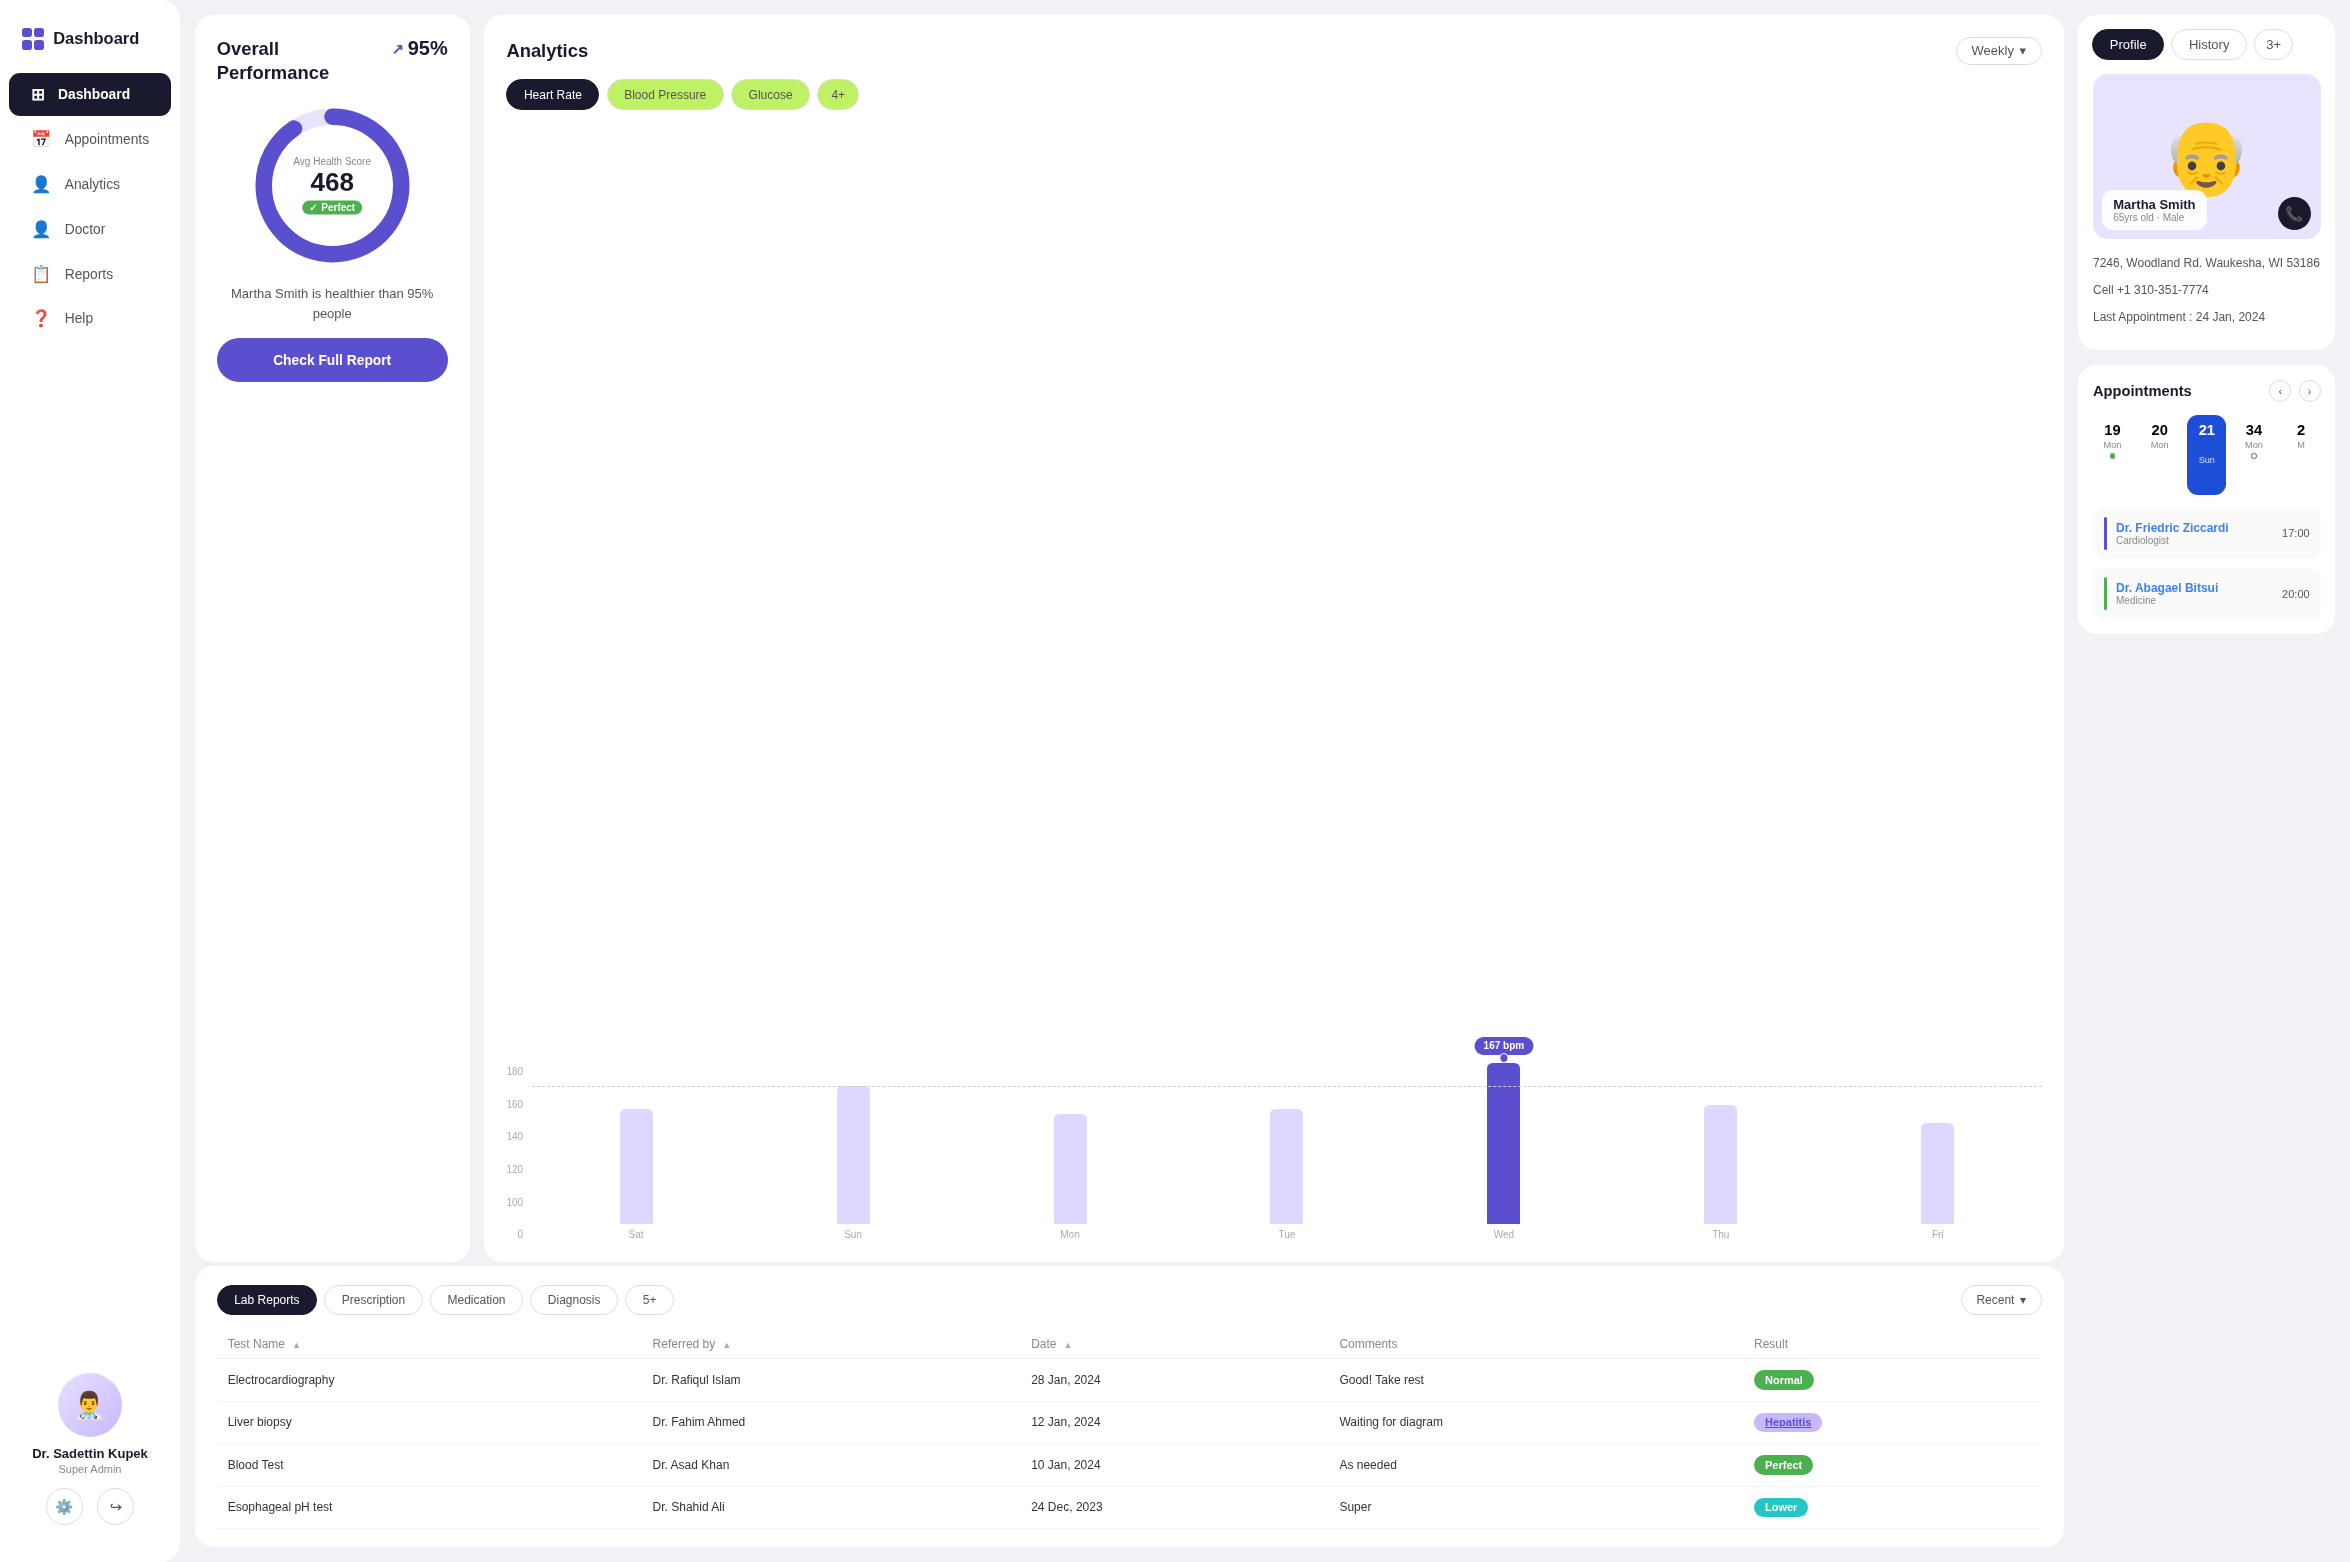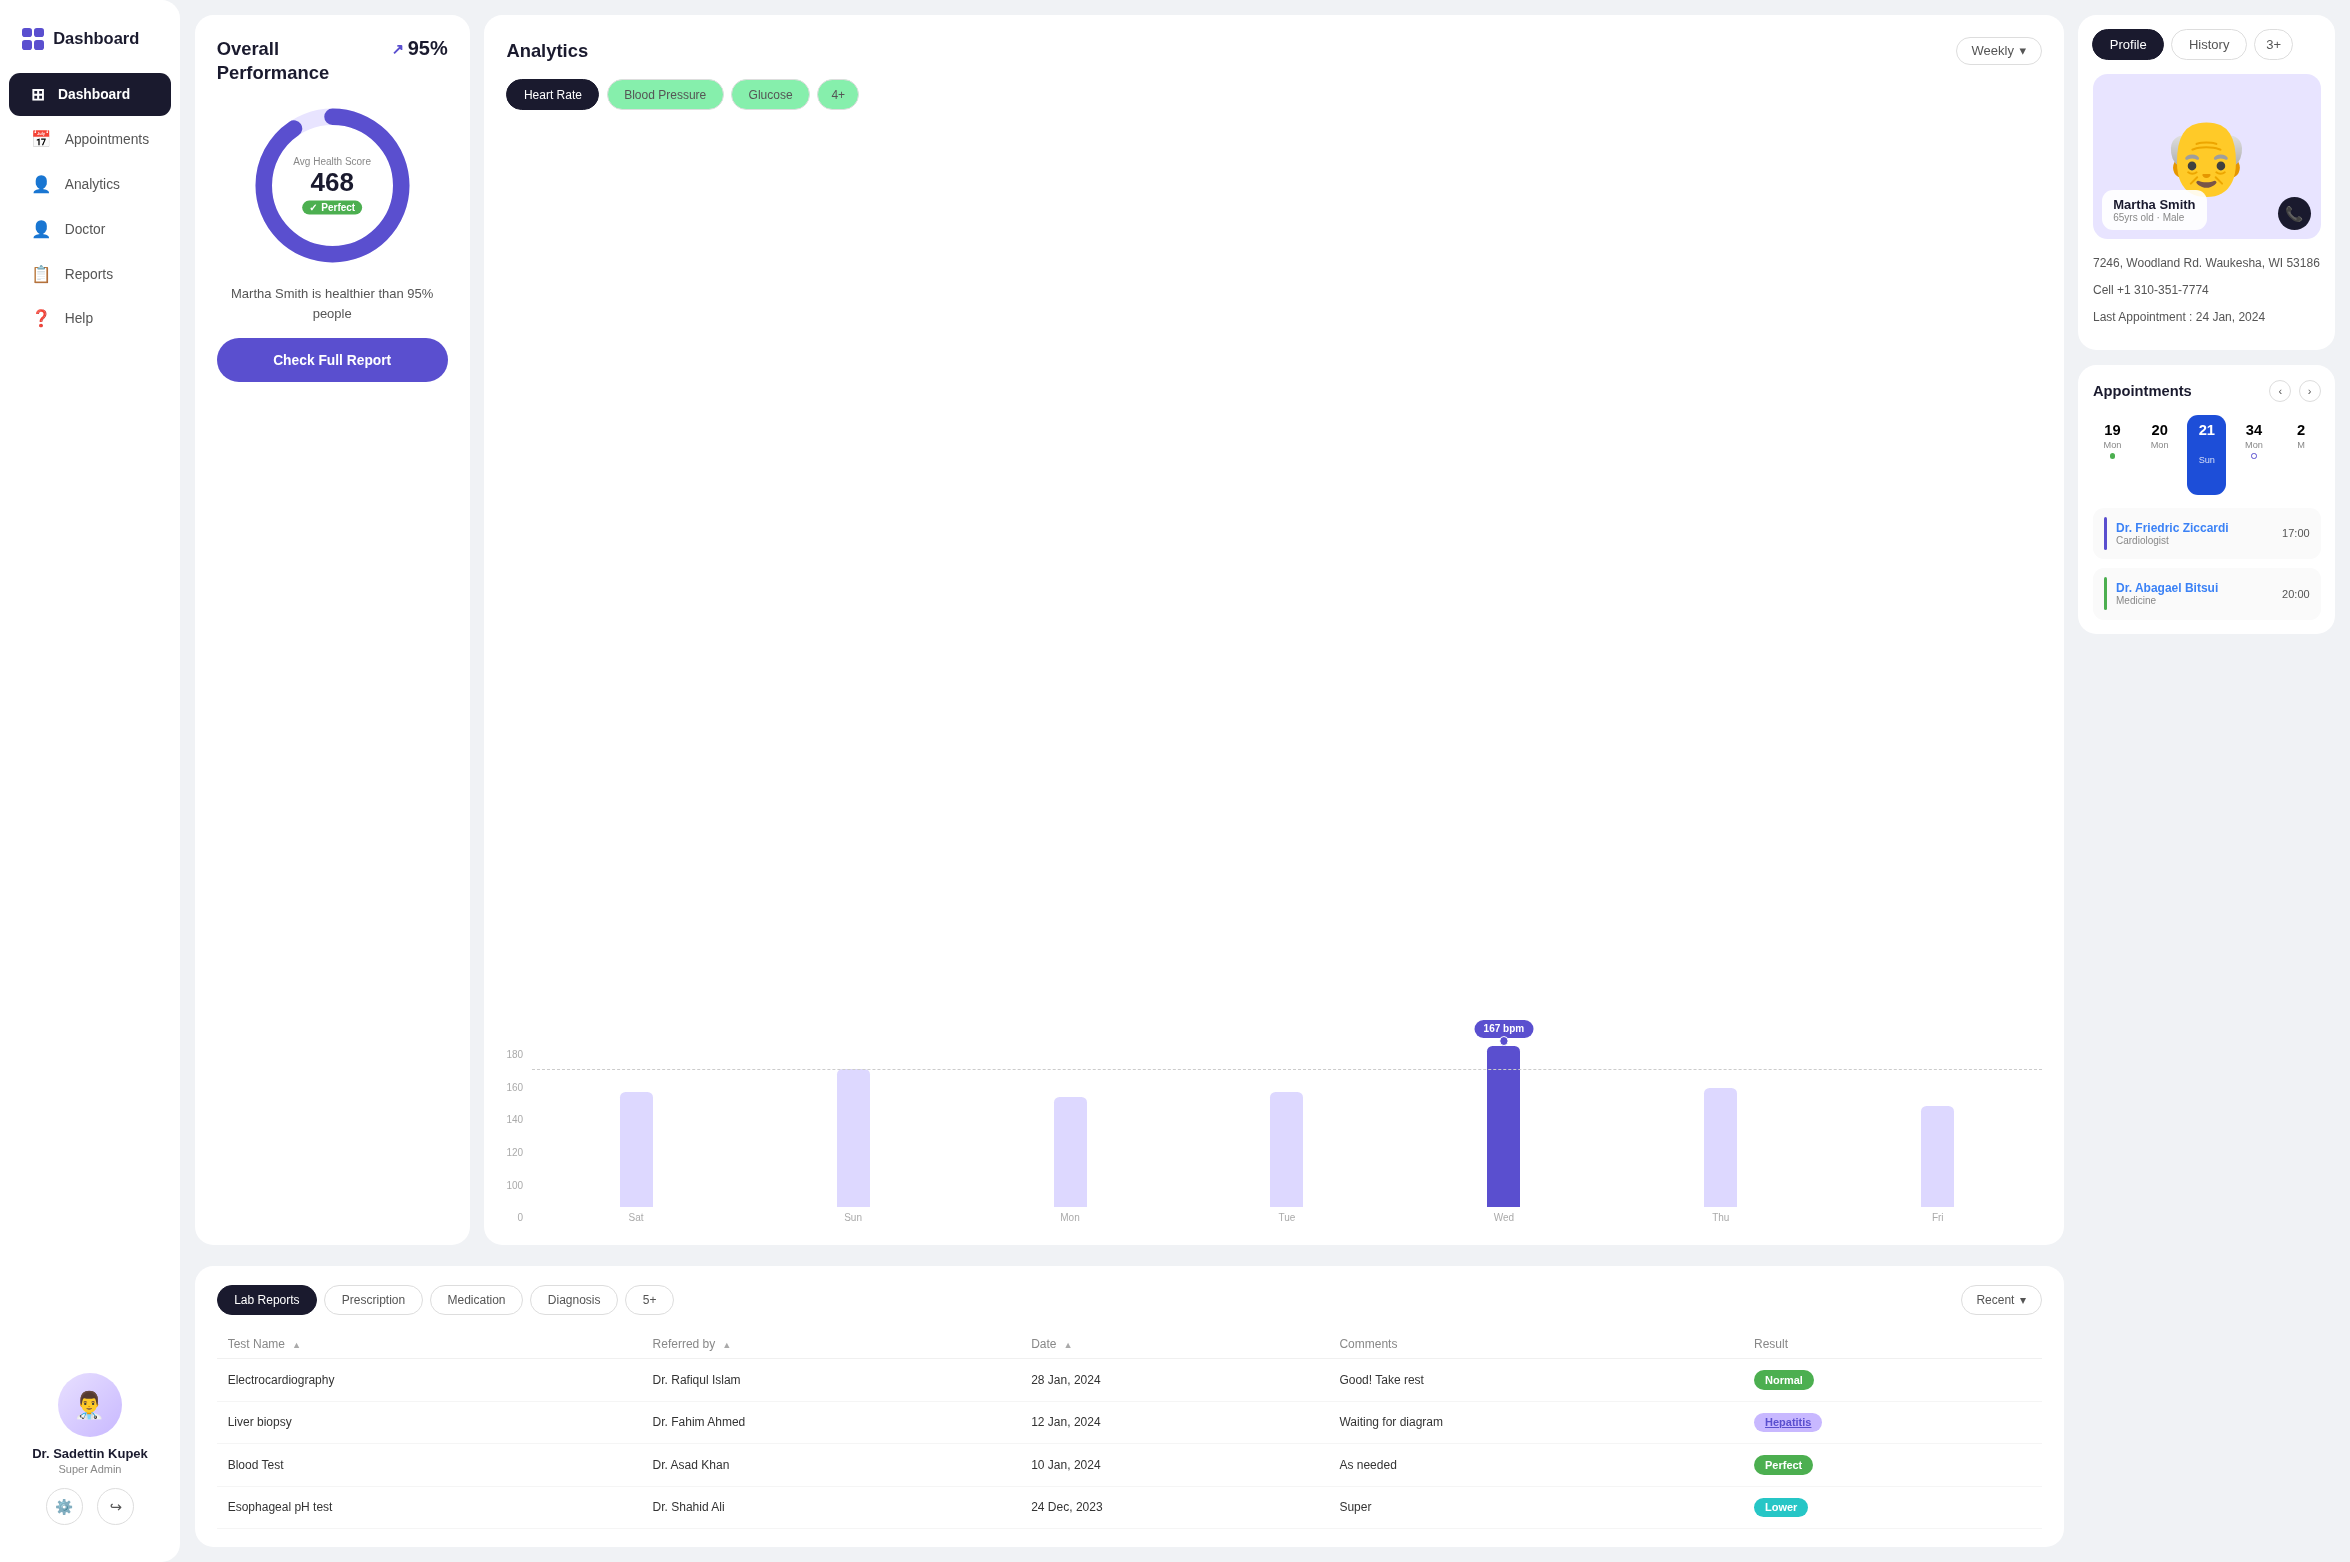--- a/index.html
+++ b/index.html
@@ -123,7 +123,7 @@
       flex: 1;
       display: flex;
       flex-direction: column;
-      gap: 21px;
+      gap: 4px;
       overflow: hidden;
     }
     .top-row {

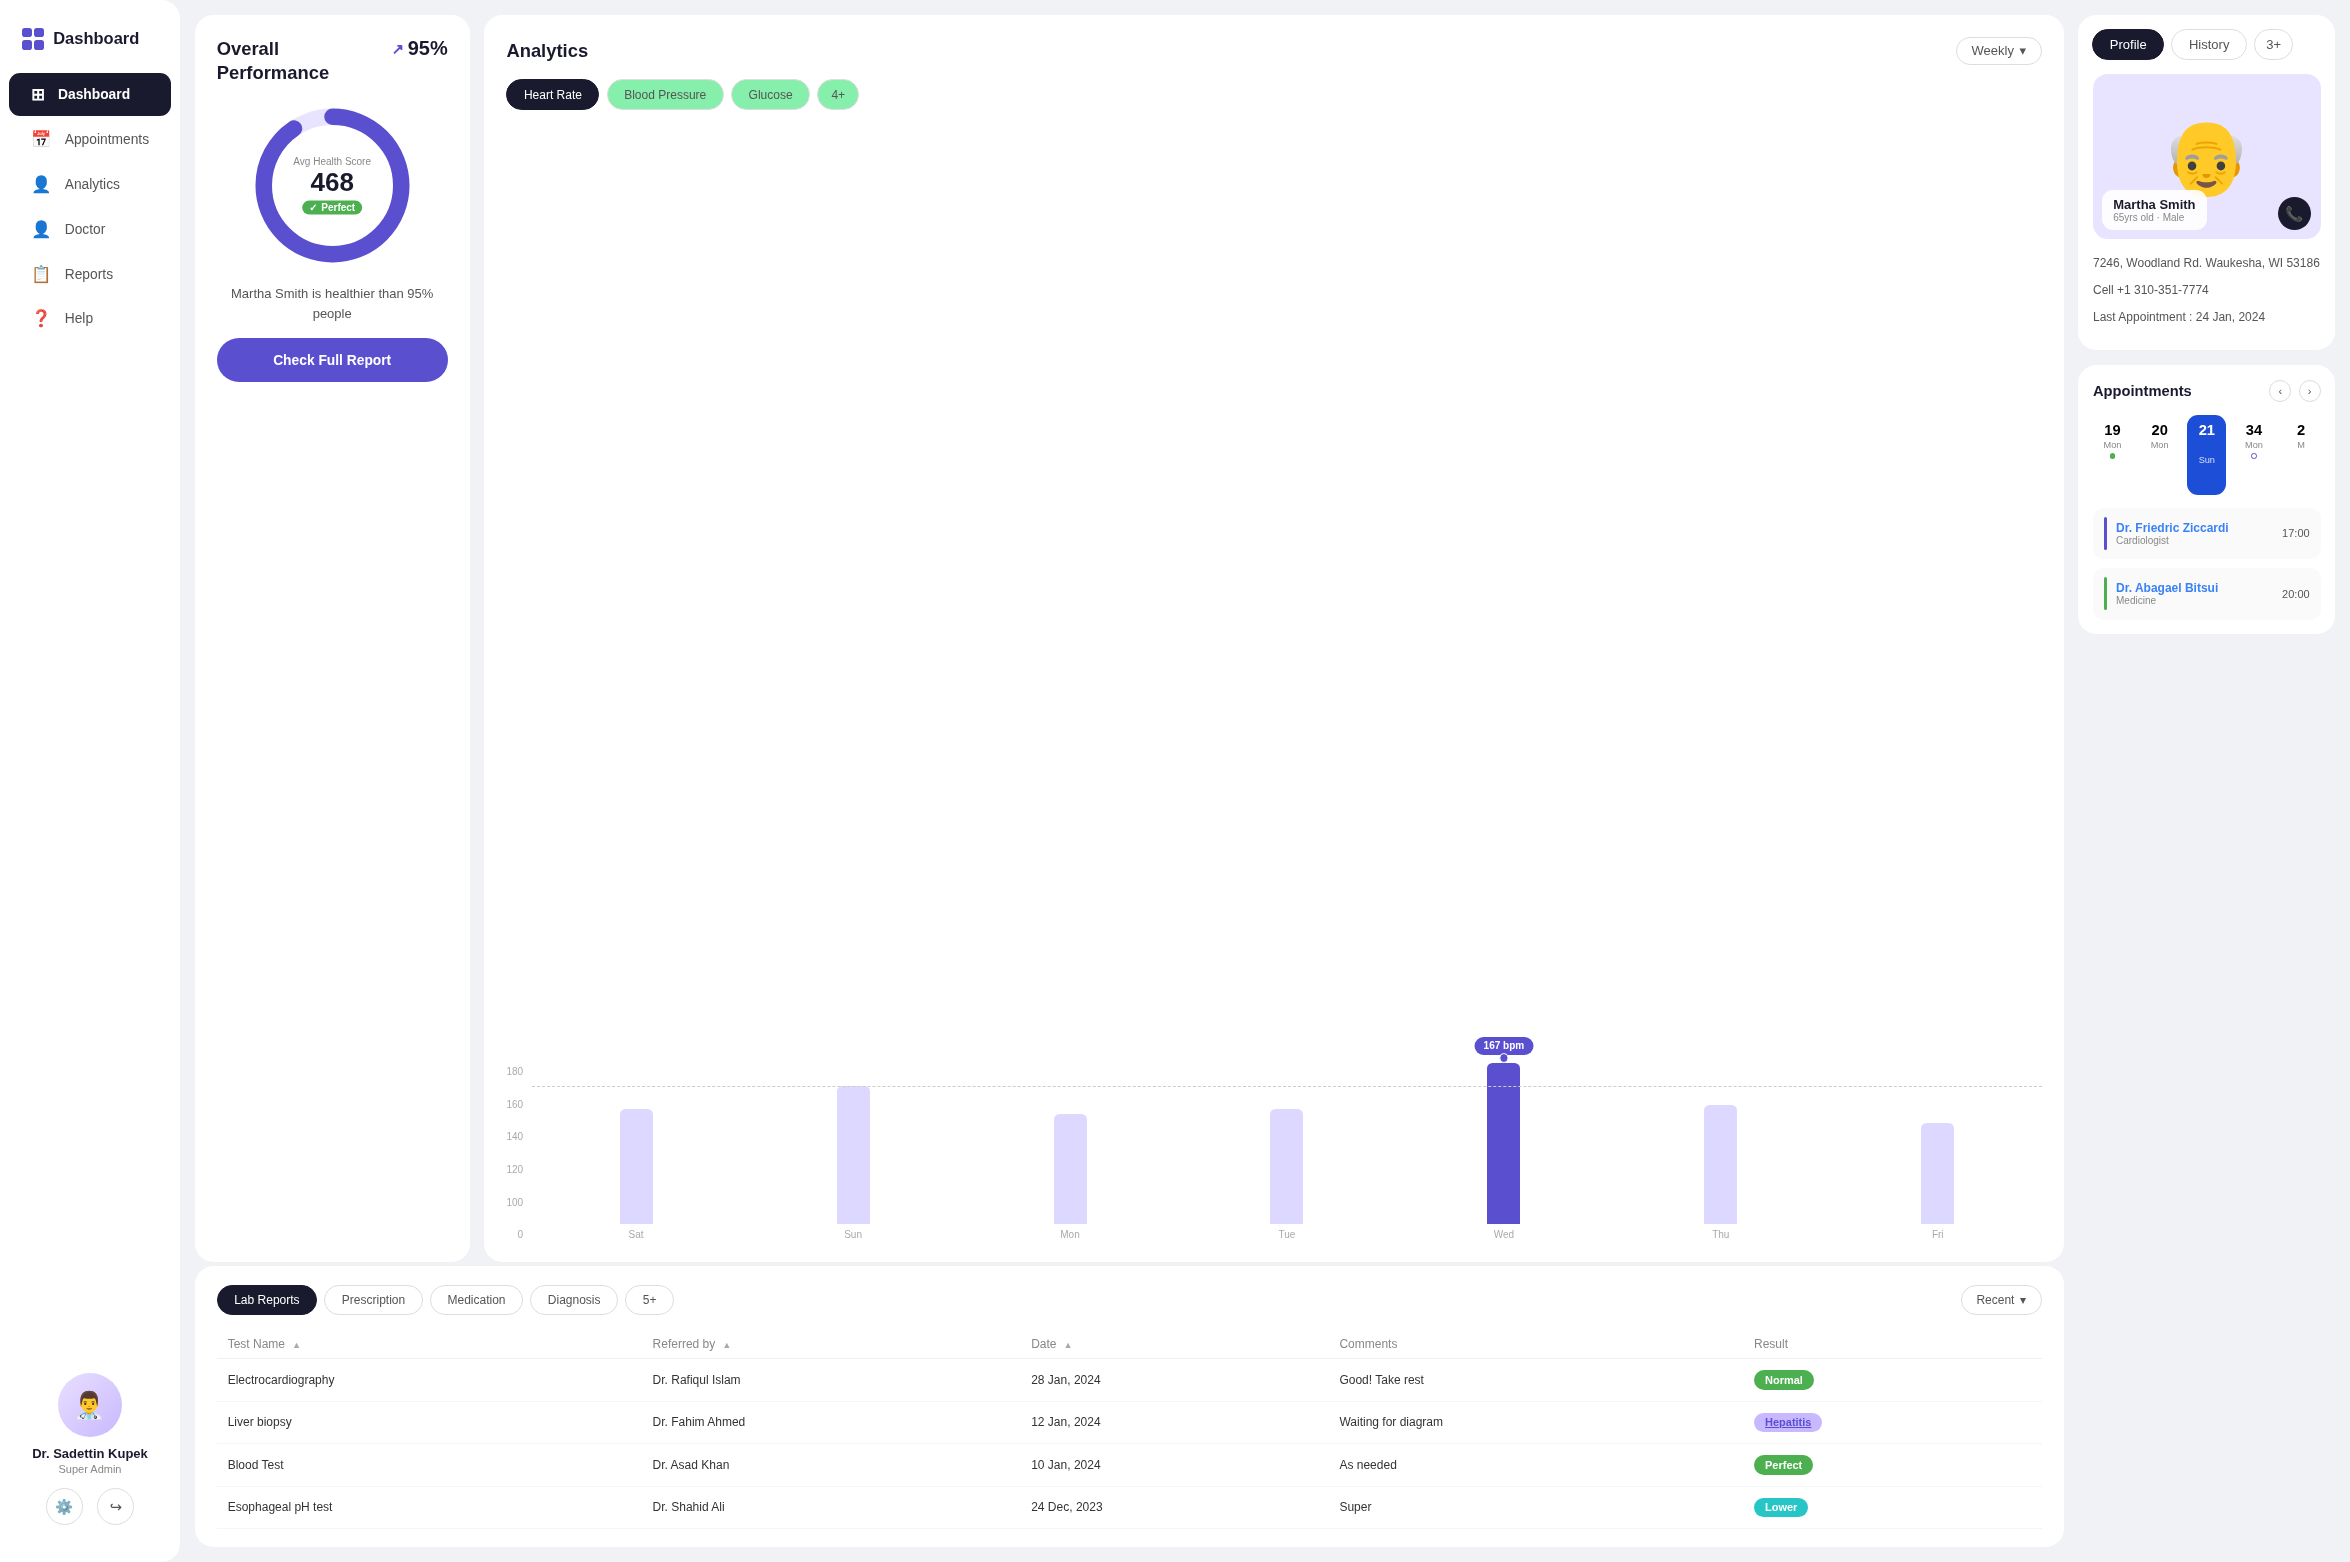--- a/index.html
+++ b/index.html
@@ -272,7 +272,7 @@
       font-size: 12px;
       font-weight: 500;
       cursor: pointer;
-      background: #86efac;
+      background: #bef264;
       color: #555;
     }
     .filter-tab.active {

